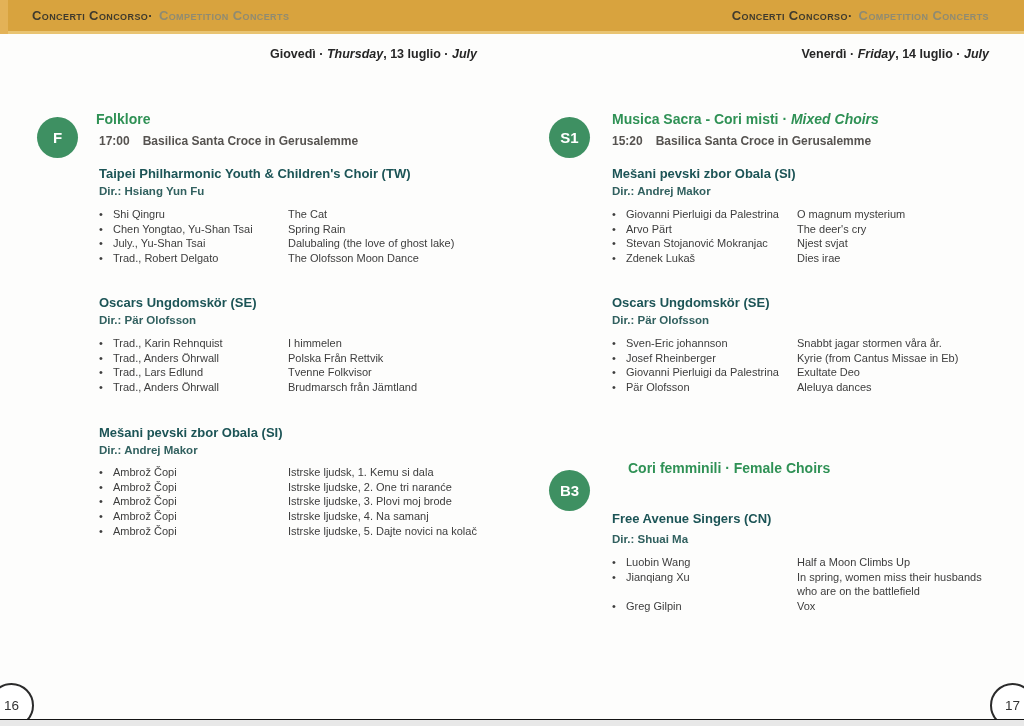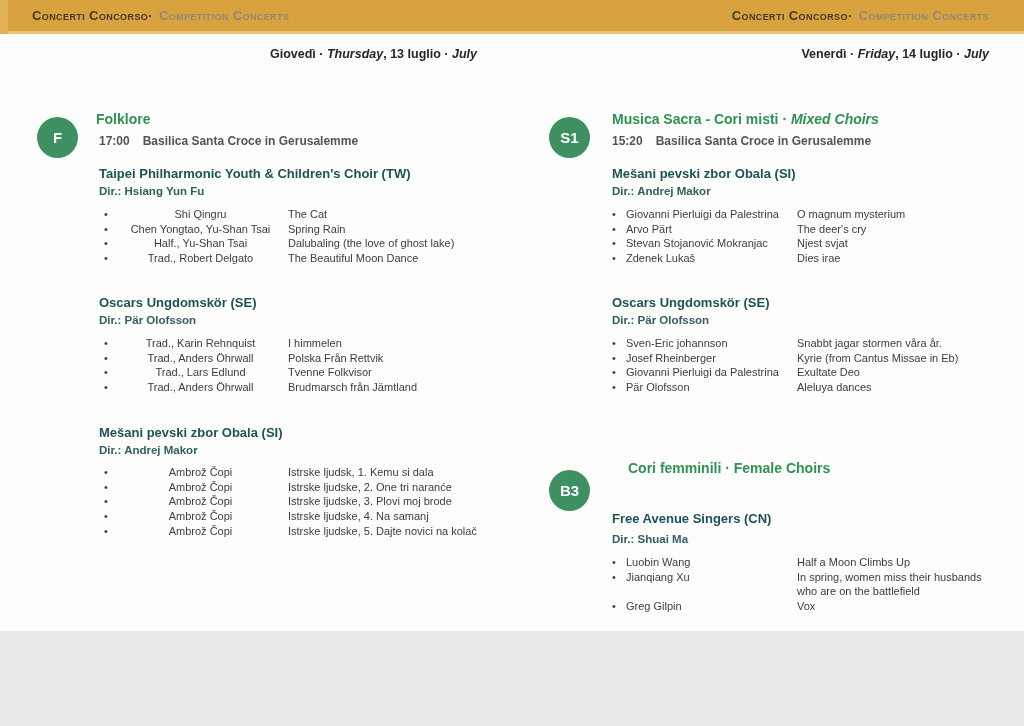--- a/index.html
+++ b/index.html
@@ -6,7 +6,7 @@
   html,body { background:#e8e8e8; }
   body { font-family:"Liberation Sans","DejaVu Sans",sans-serif; }
   .spread{
-    position:relative; width:1024px; height:631px; background:#fdfdfc;
+    position:relative; width:1024px; height:720px; background:#fdfdfc;
     overflow:hidden; margin:0 auto;
   }
   

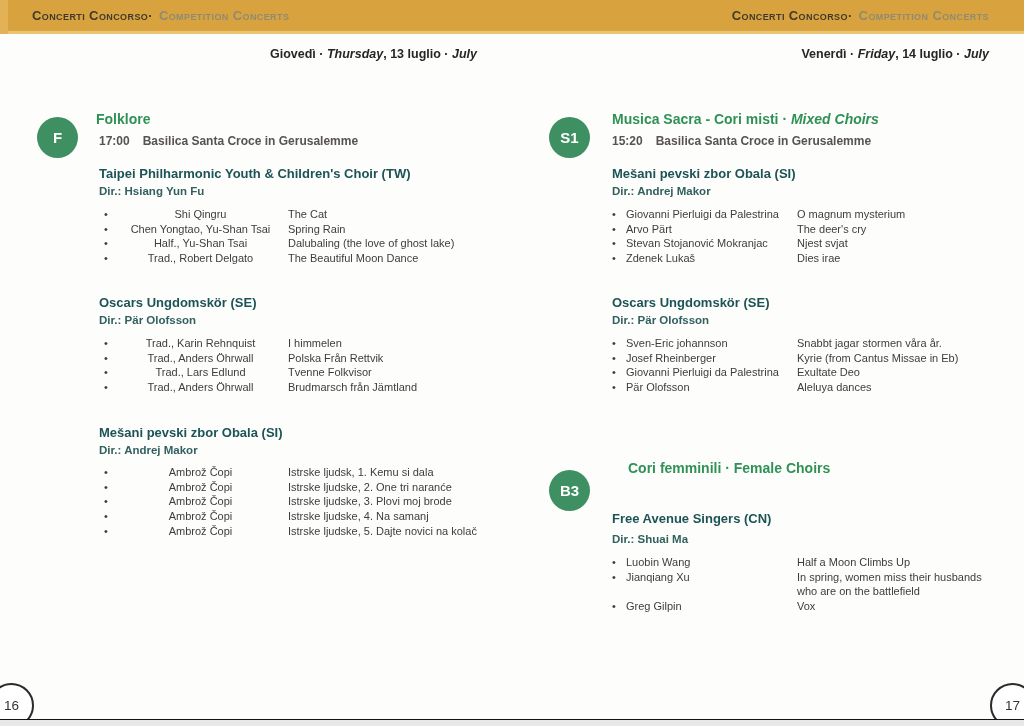--- a/index.html
+++ b/index.html
@@ -21,7 +21,7 @@
   .brand .secondary{ color:#8f8b72; margin-left:6px; }
   
   .page{ position:absolute; top:0; width:512px; height:726px; }
-  .page-left{ left:0;text-align:center; } .page-right{ left:512px; }
+  .page-left{ left:0; } .page-right{ left:512px; }
   .date{ position:absolute; top:47px; right:35px; font-size:12.5px; font-weight:bold; color:#262626; white-space:nowrap; }
   .date .it{ font-style:italic; }
   .badge{ position:absolute; width:41px; height:41px; border-radius:50%; background:#3e9062;

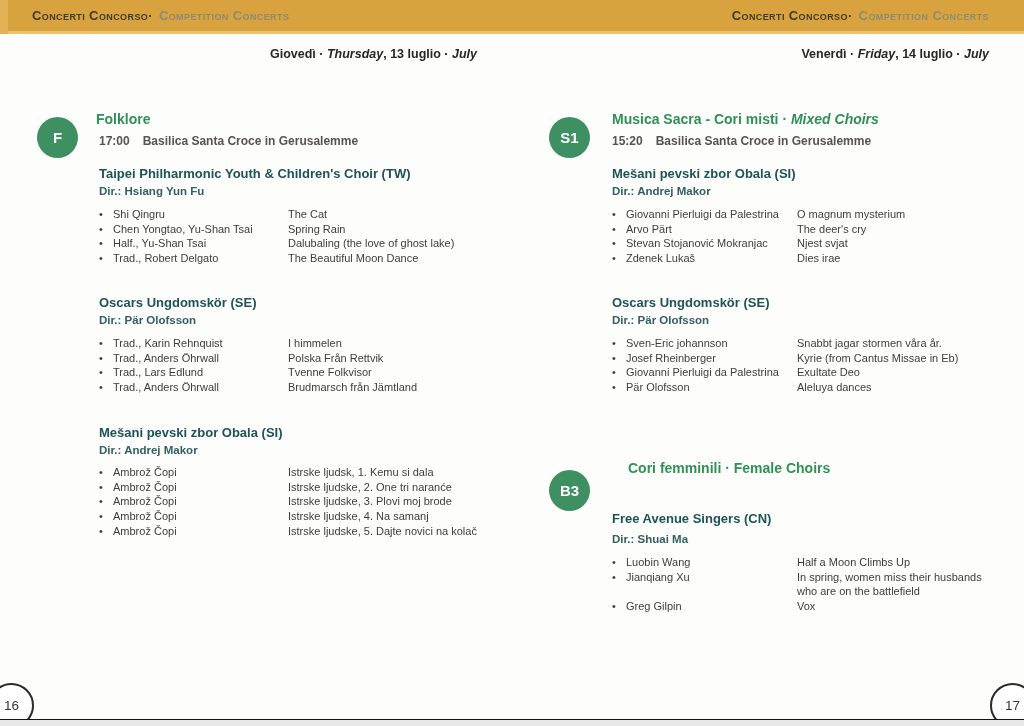--- a/index.html
+++ b/index.html
@@ -89,7 +89,7 @@
         </div>
       <div class="song-row">
           <span class="bullet">•</span>
-          <span class="composer">Half., Yu-Shan Tsai</span>
+          <span class="composer">July., Yu-Shan Tsai</span>
           <span class="song-title">Dalubaling (the love of ghost lake)</span>
         </div>
       <div class="song-row">

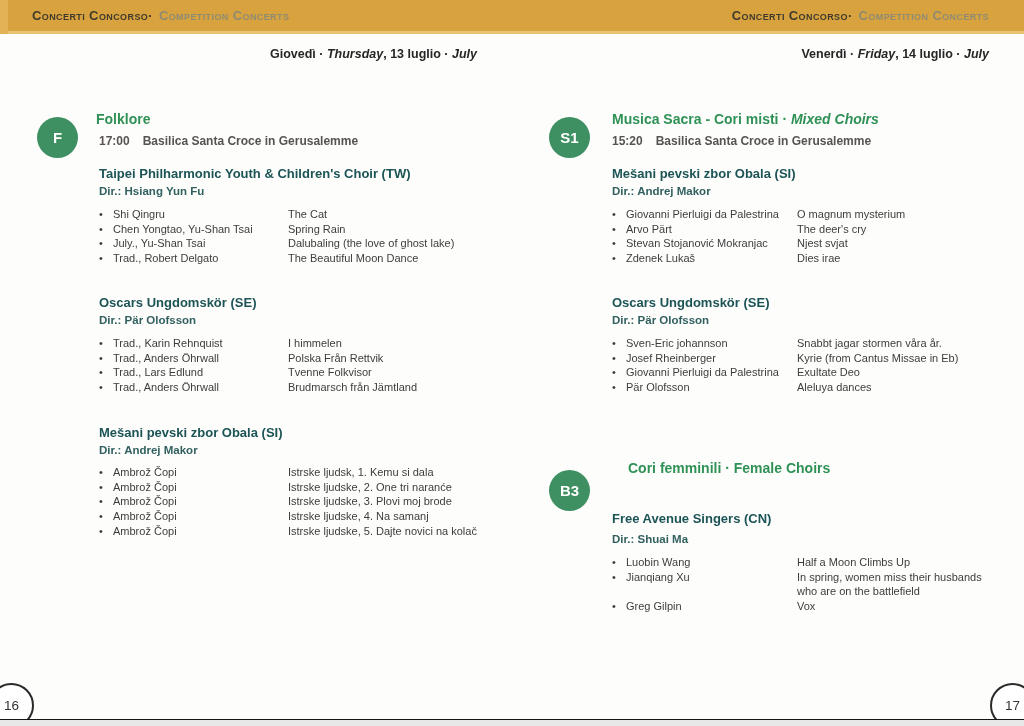--- a/index.html
+++ b/index.html
@@ -95,7 +95,7 @@
       <div class="song-row">
           <span class="bullet">•</span>
           <span class="composer">Trad., Robert Delgato</span>
-          <span class="song-title">The Beautiful Moon Dance</span>
+          <span class="song-title">The Olofsson Moon Dance</span>
         </div>
     </div>
 

